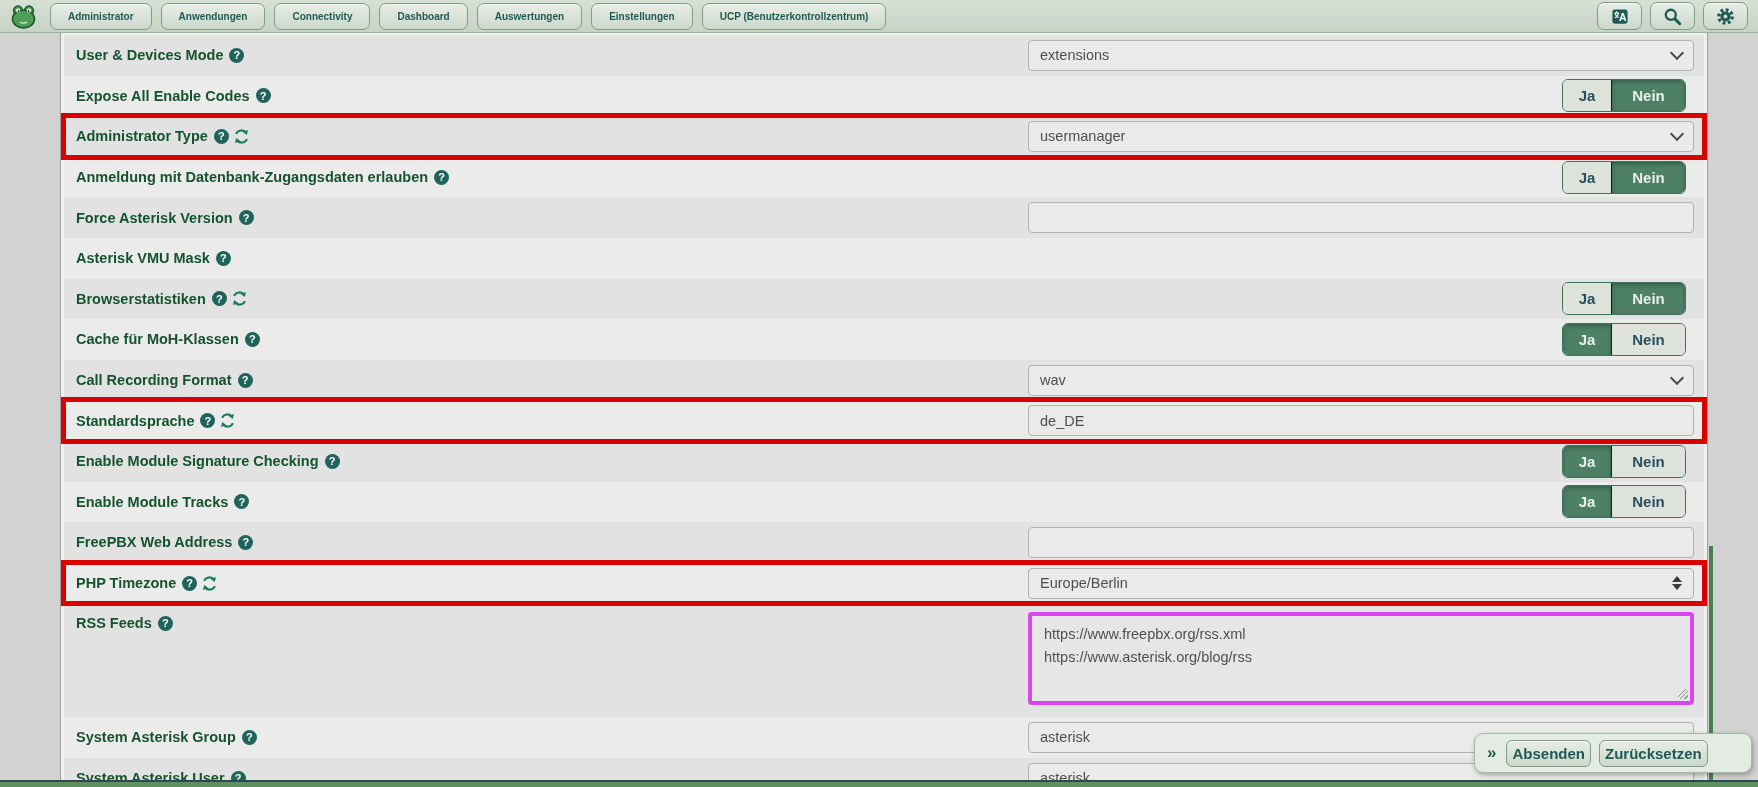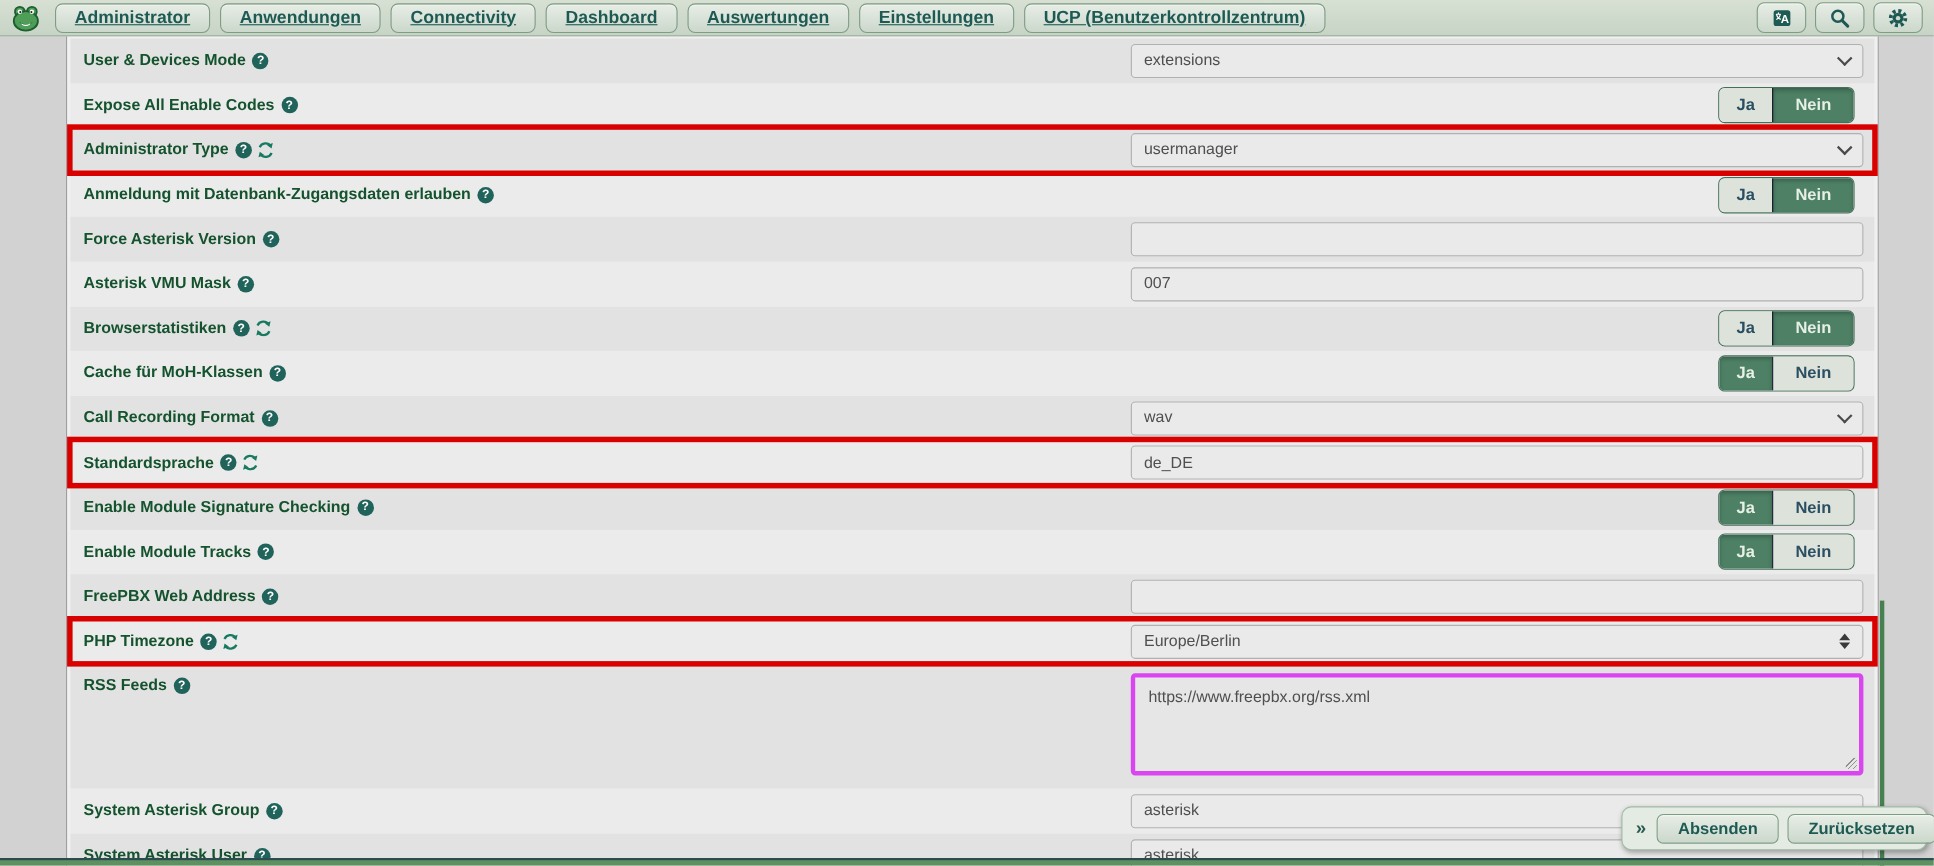--- a/index.html
+++ b/index.html
@@ -20,8 +20,8 @@
     height:25px;padding:0 17px;border:1px solid #7f9c86;border-radius:7px;
     background:linear-gradient(#e7ede5,#ccd8cc);
     box-shadow:inset 0 1px 0 #f2f6f0;
-    color:#1d5a54;font-weight:700;font-size:16px;line-height:25px;
-    display:flex;align-items:center;cursor:pointer;white-space:nowrap;text-decoration:underline;
+    color:#1d5a54;font-weight:700;font-size:10px;line-height:25px;
+    display:flex;align-items:center;cursor:pointer;white-space:nowrap;
   }
   .navspacer{flex:1}
   .iconbtn{

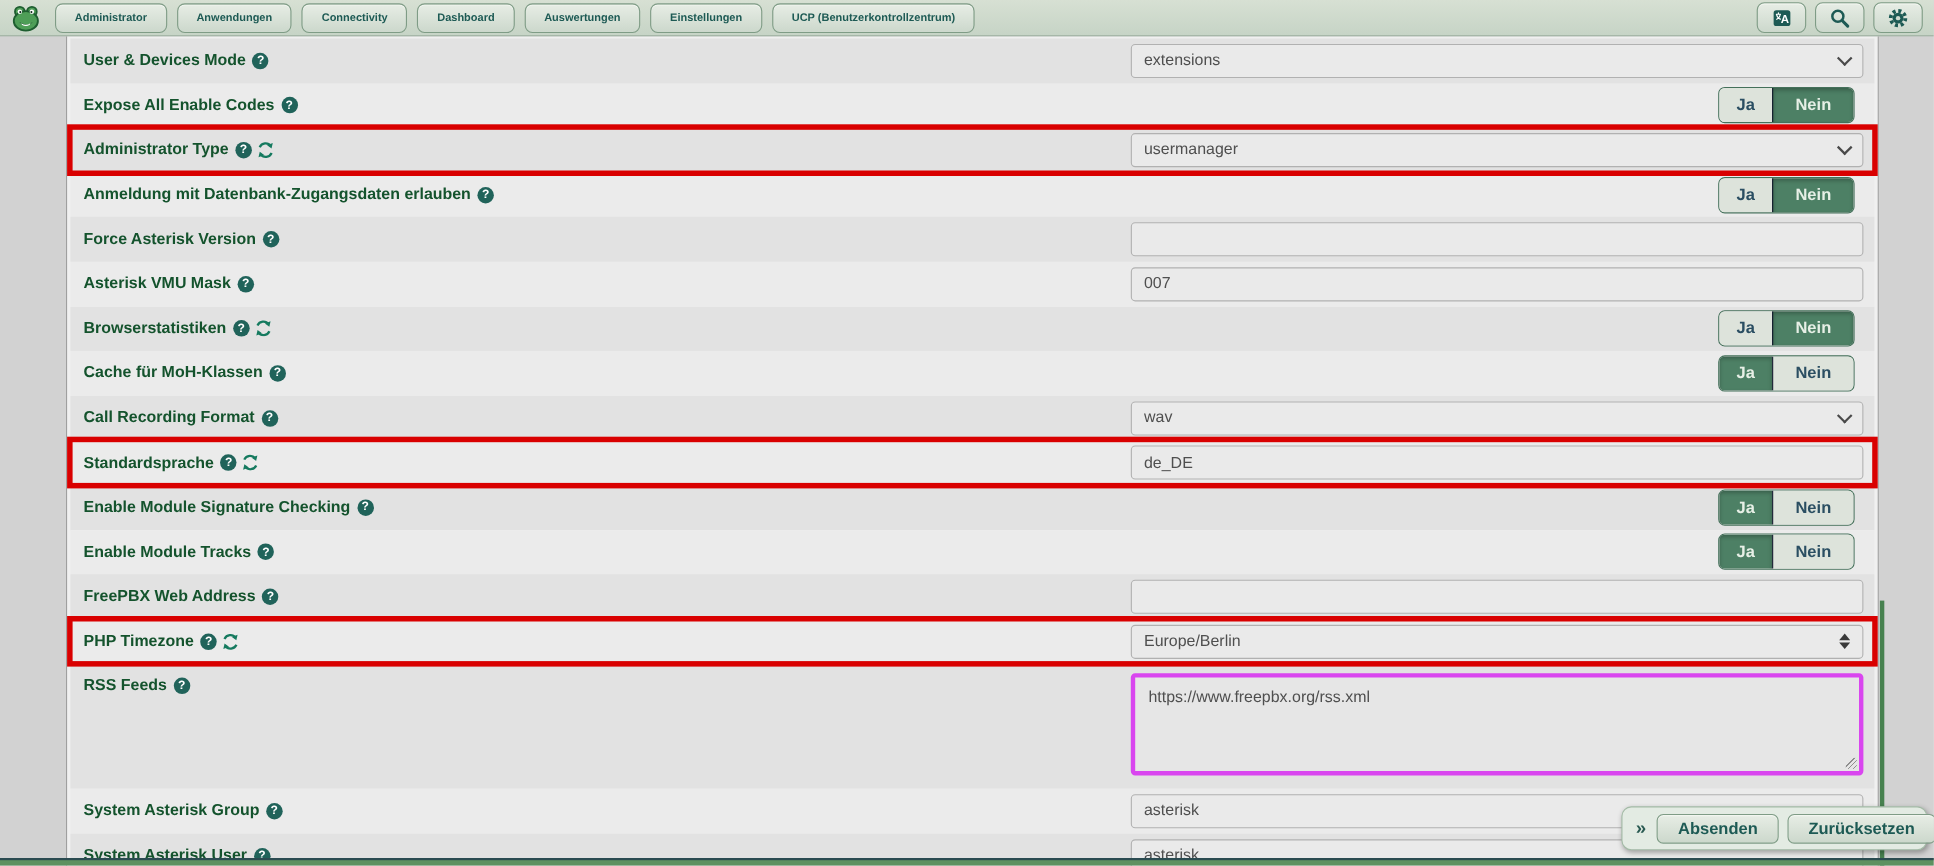--- a/index.html
+++ b/index.html
@@ -227,9 +227,6 @@
         <span class="lbl">Asterisk VMU Mask</span>
         <span class="help">?</span>
       </div>
-      <div class="field">
-        <input type="text" readonly="" value="007" style="">
-      </div>
     </div>
     <div class="row dark">
       <div class="labelcell">

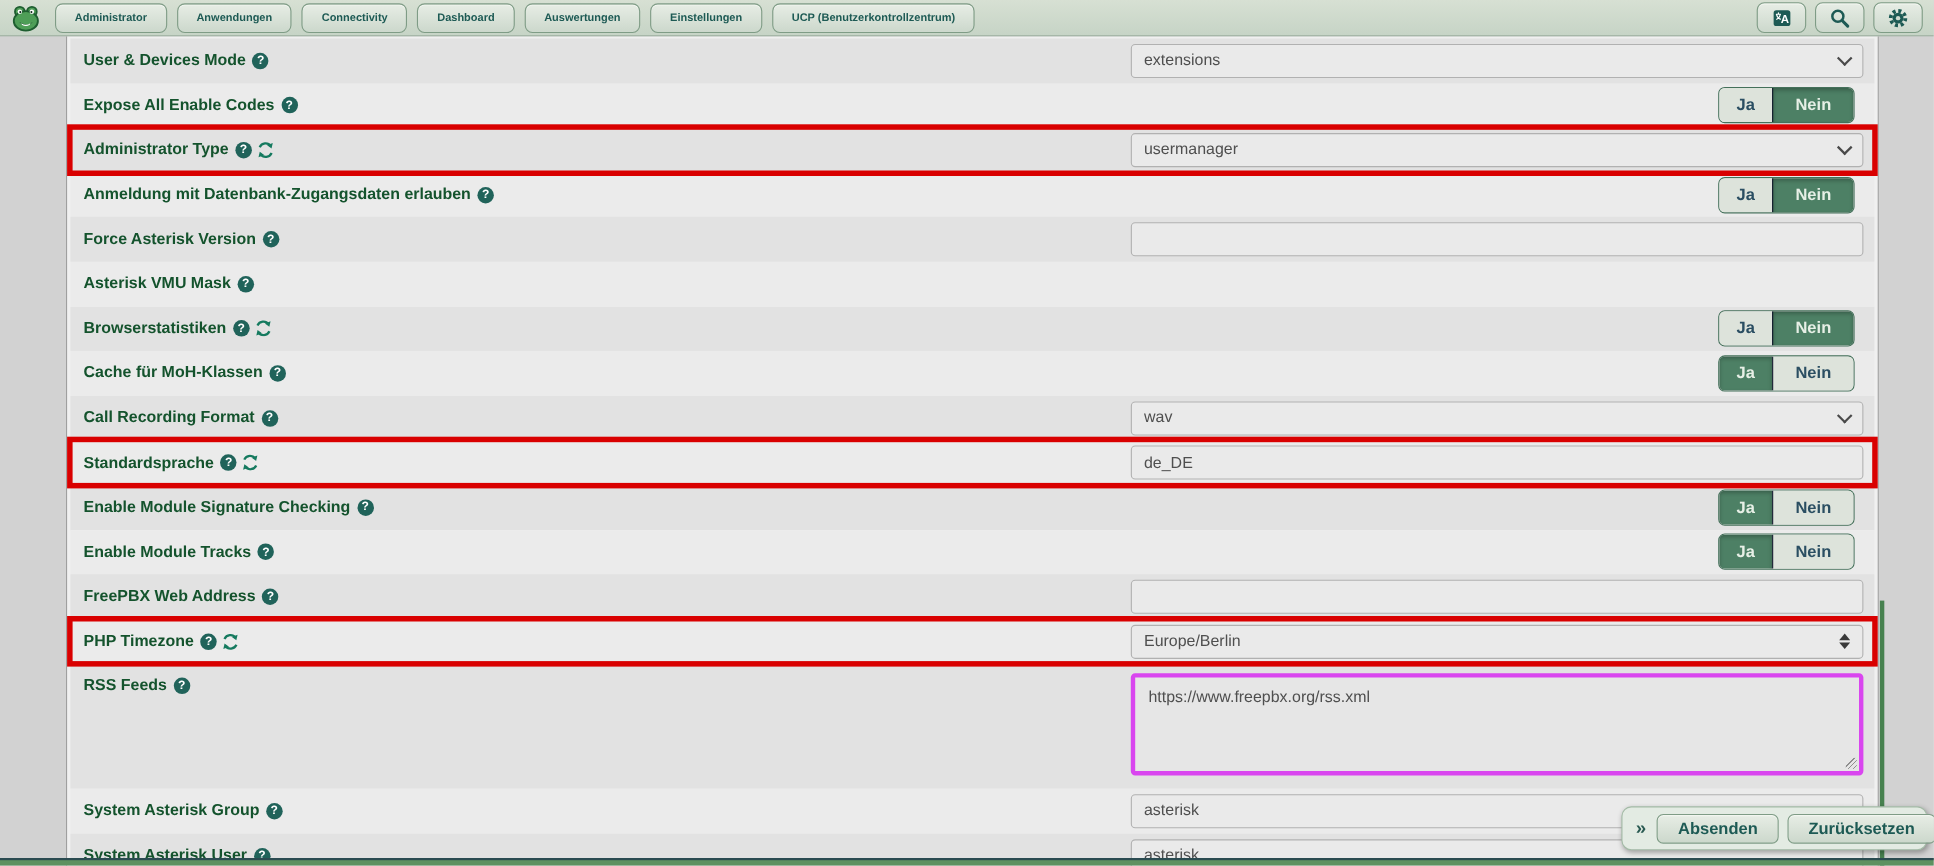--- a/index.html
+++ b/index.html
@@ -346,6 +346,7 @@
       </div>
       <div class="ta">
         <div>https://www.freepbx.org/rss.xml</div>
+        <div>https://www.asterisk.org/blog/rss</div>
         <span class="rz"></span>
       </div>
     </div>

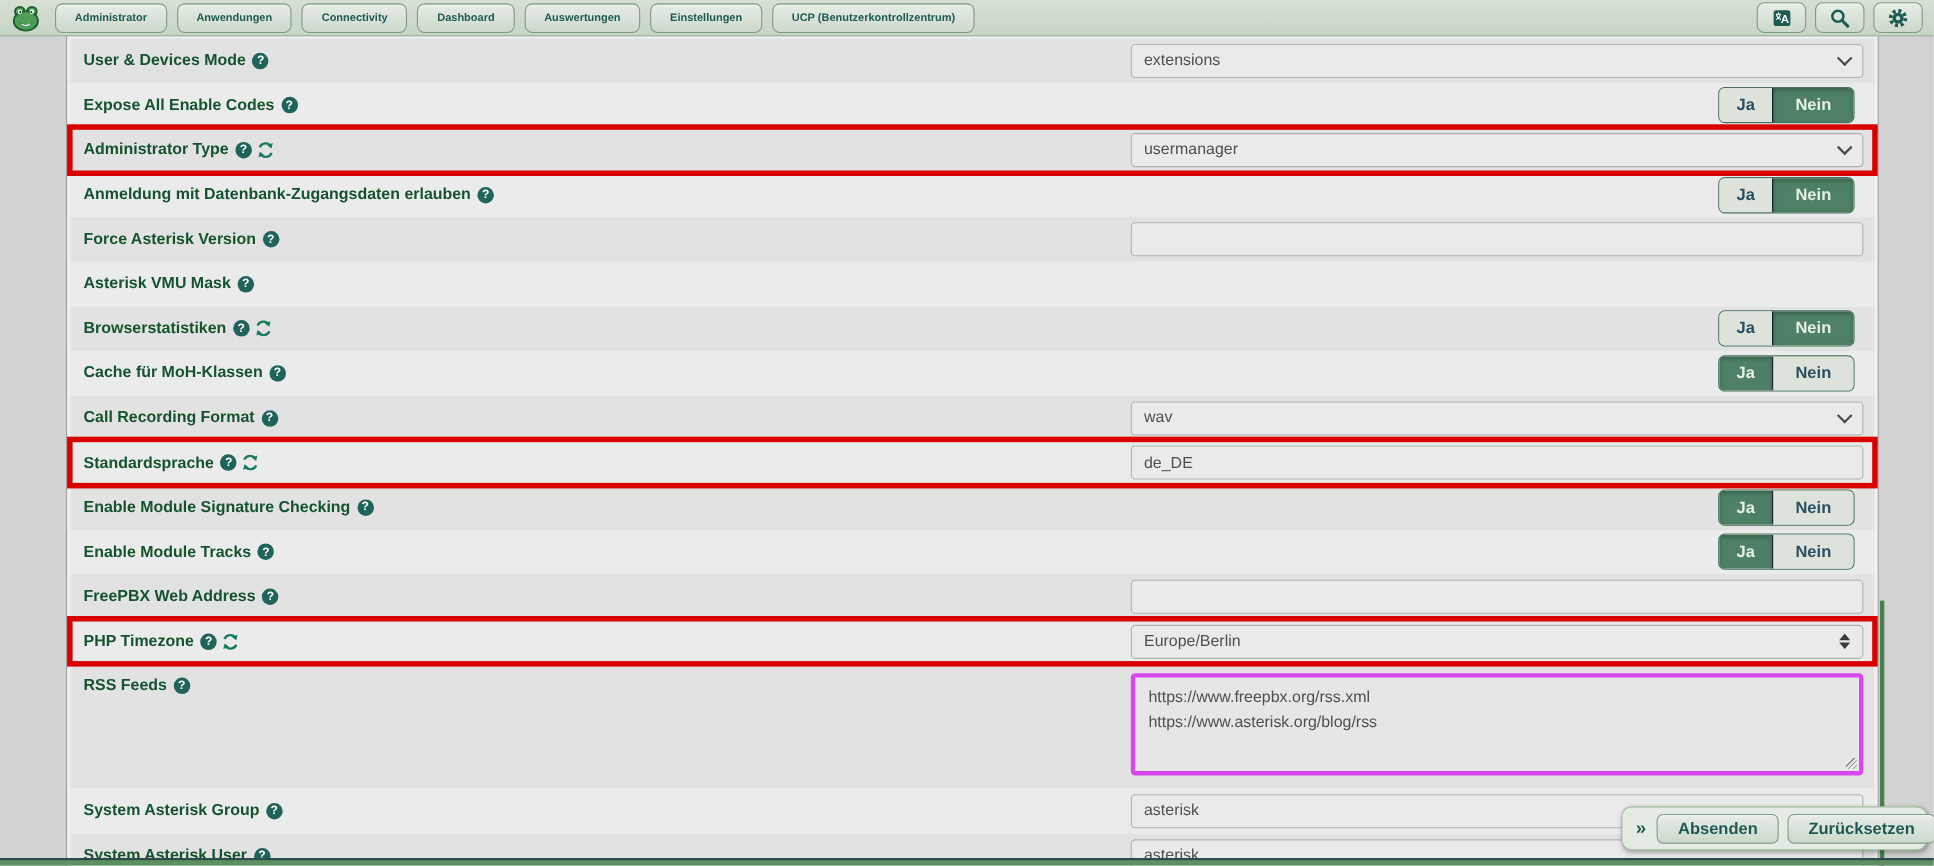--- a/index.html
+++ b/index.html
@@ -96,7 +96,7 @@
   }
   .collapse{color:#2a5a52;font-size:17px;font-weight:700;cursor:pointer;padding:0 2px}
   .tbtn{
-    height:27px;padding:0 18px;border:1px solid #7f9c86;border-radius:6px;
+    height:27px;padding:0 5px;border:1px solid #7f9c86;border-radius:6px;
     background:linear-gradient(#e7ede5,#ccd8cc);box-shadow:inset 0 1px 0 #f2f6f0;
     color:#1d5a54;font-weight:700;font-size:15px;display:flex;align-items:center;cursor:pointer;
     white-space:nowrap;

